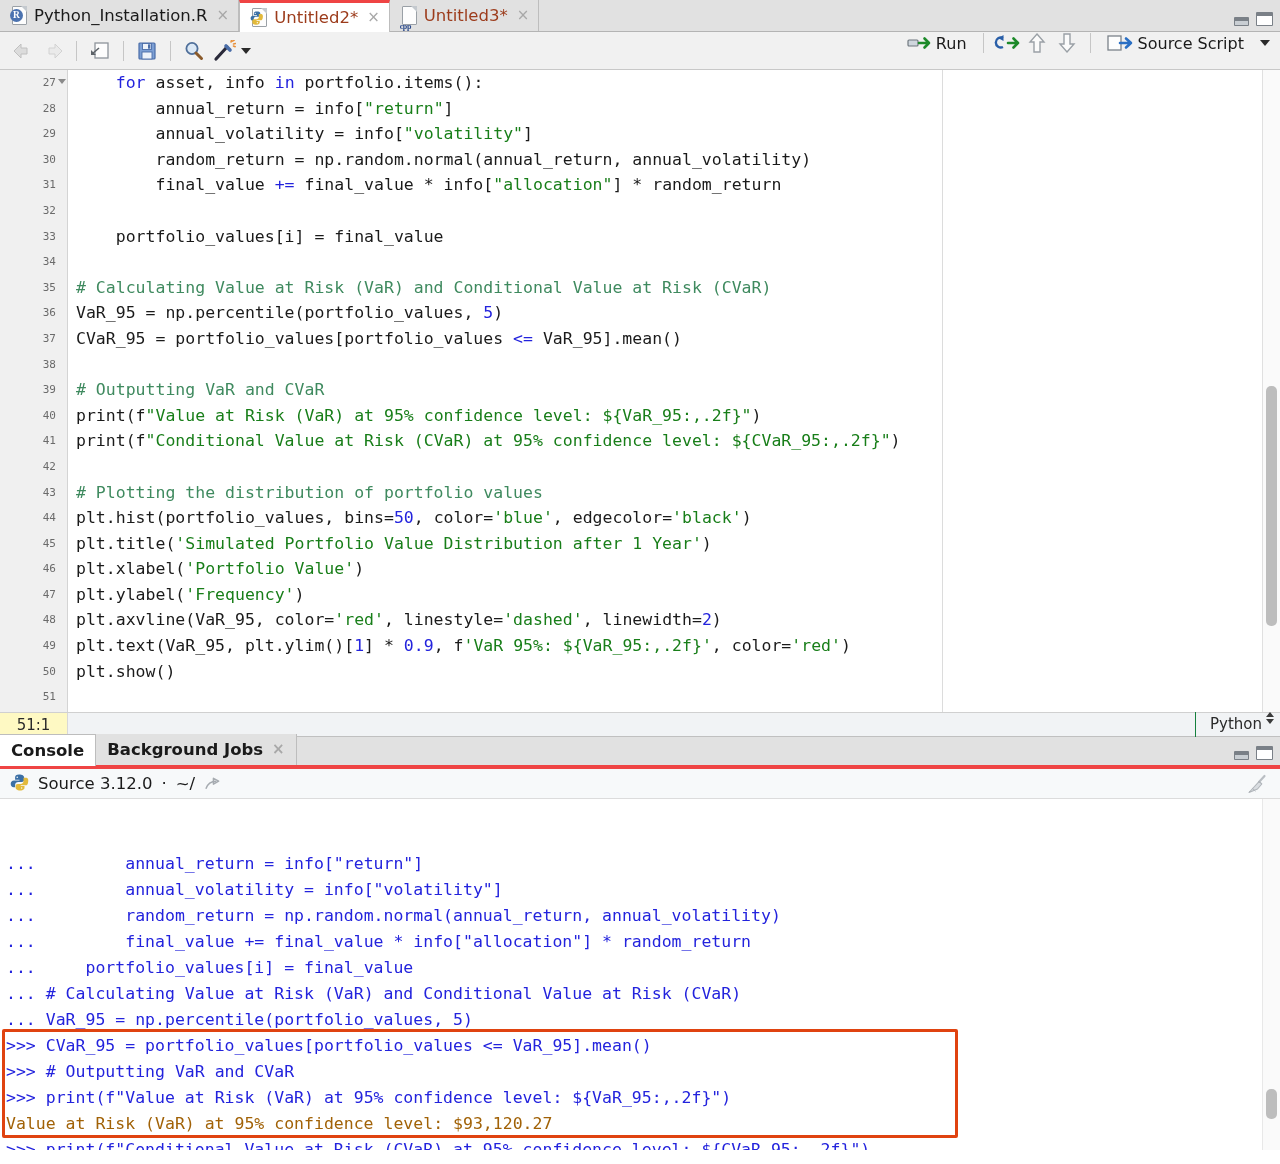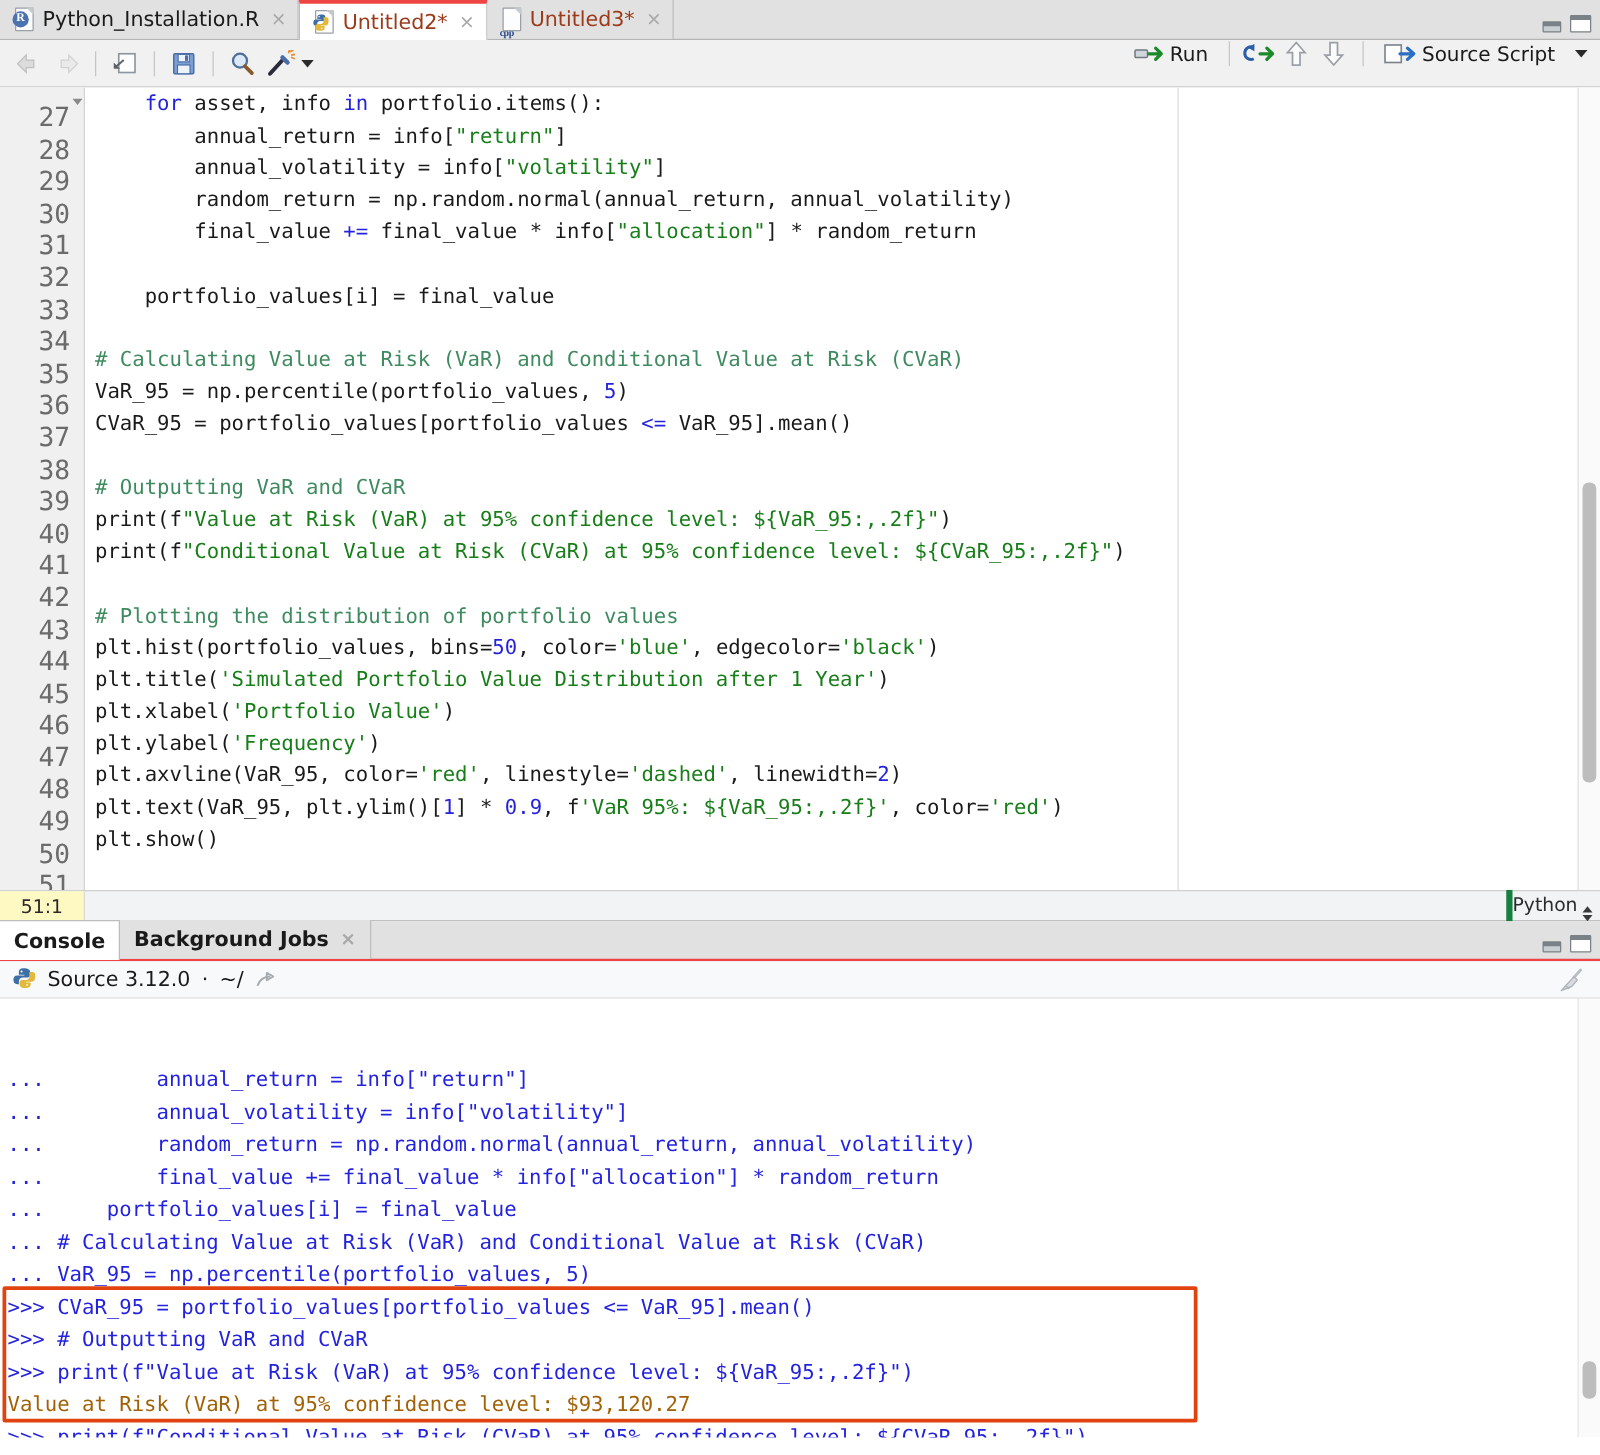--- a/index.html
+++ b/index.html
@@ -186,11 +186,11 @@
   }
   .cline { height: 25.6px; display: block; position: relative; }
   .lnum {
-    position: absolute; left: 0; top: 12px;
+    position: absolute; left: 0; top: 0;
     width: 56px;
     text-align: right;
     color: #6b6b6b;
-    font-size: 21px;
+    font-size: 11px;
     line-height: 25.6px;
   }
   .fold-arrow {

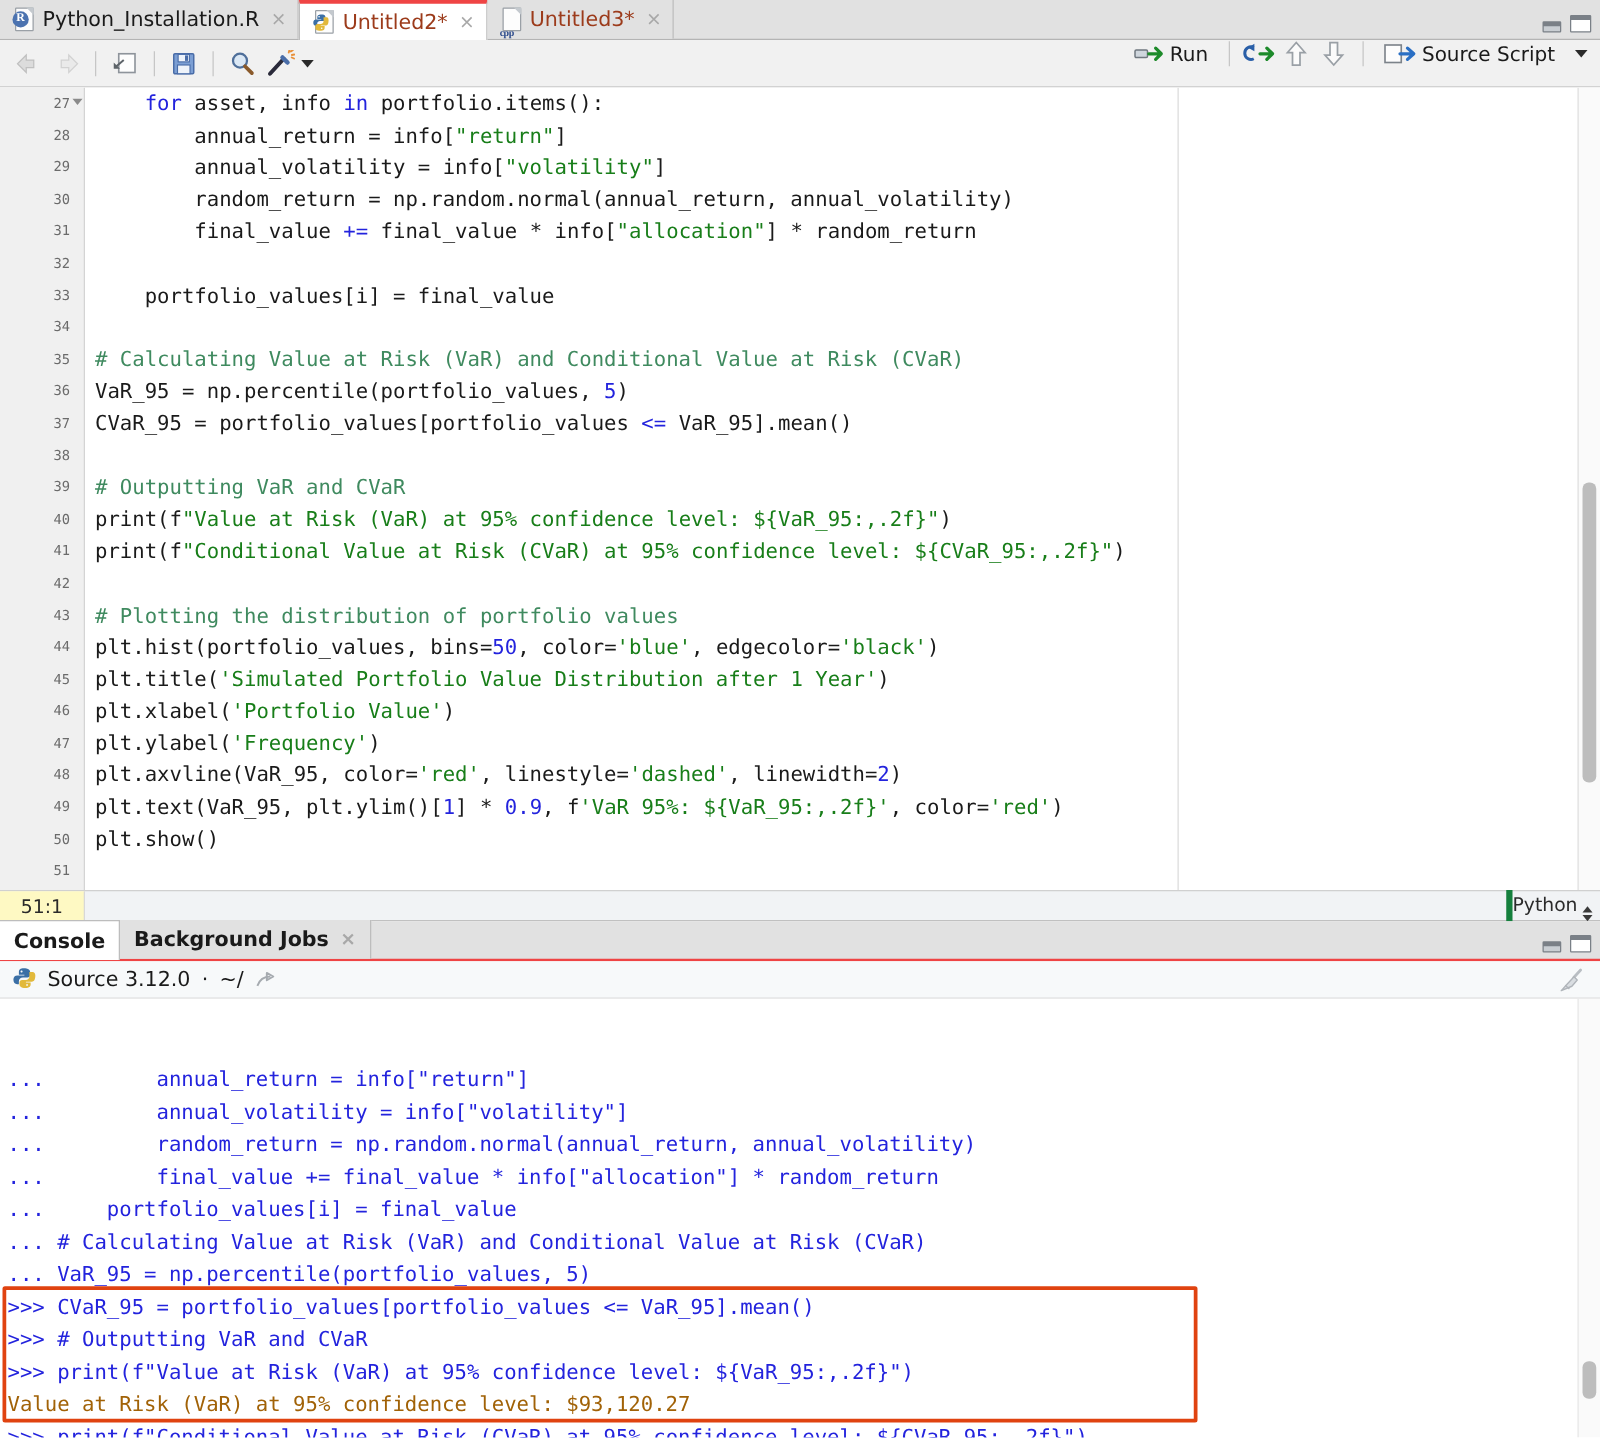--- a/index.html
+++ b/index.html
@@ -246,9 +246,9 @@
   }
   .status-right {
     position: absolute; right: 6px;
-    display: flex; align-items: flex-end; gap: 4px;
-    border-left: 5px solid #15803d;
-    padding-left: 0;
+    display: flex; align-items: flex-start; gap: 4px;
+    border-left: 1px solid #15803d;
+    padding-left: 14px;
     height: 25px;
     line-height: 25px;
   }

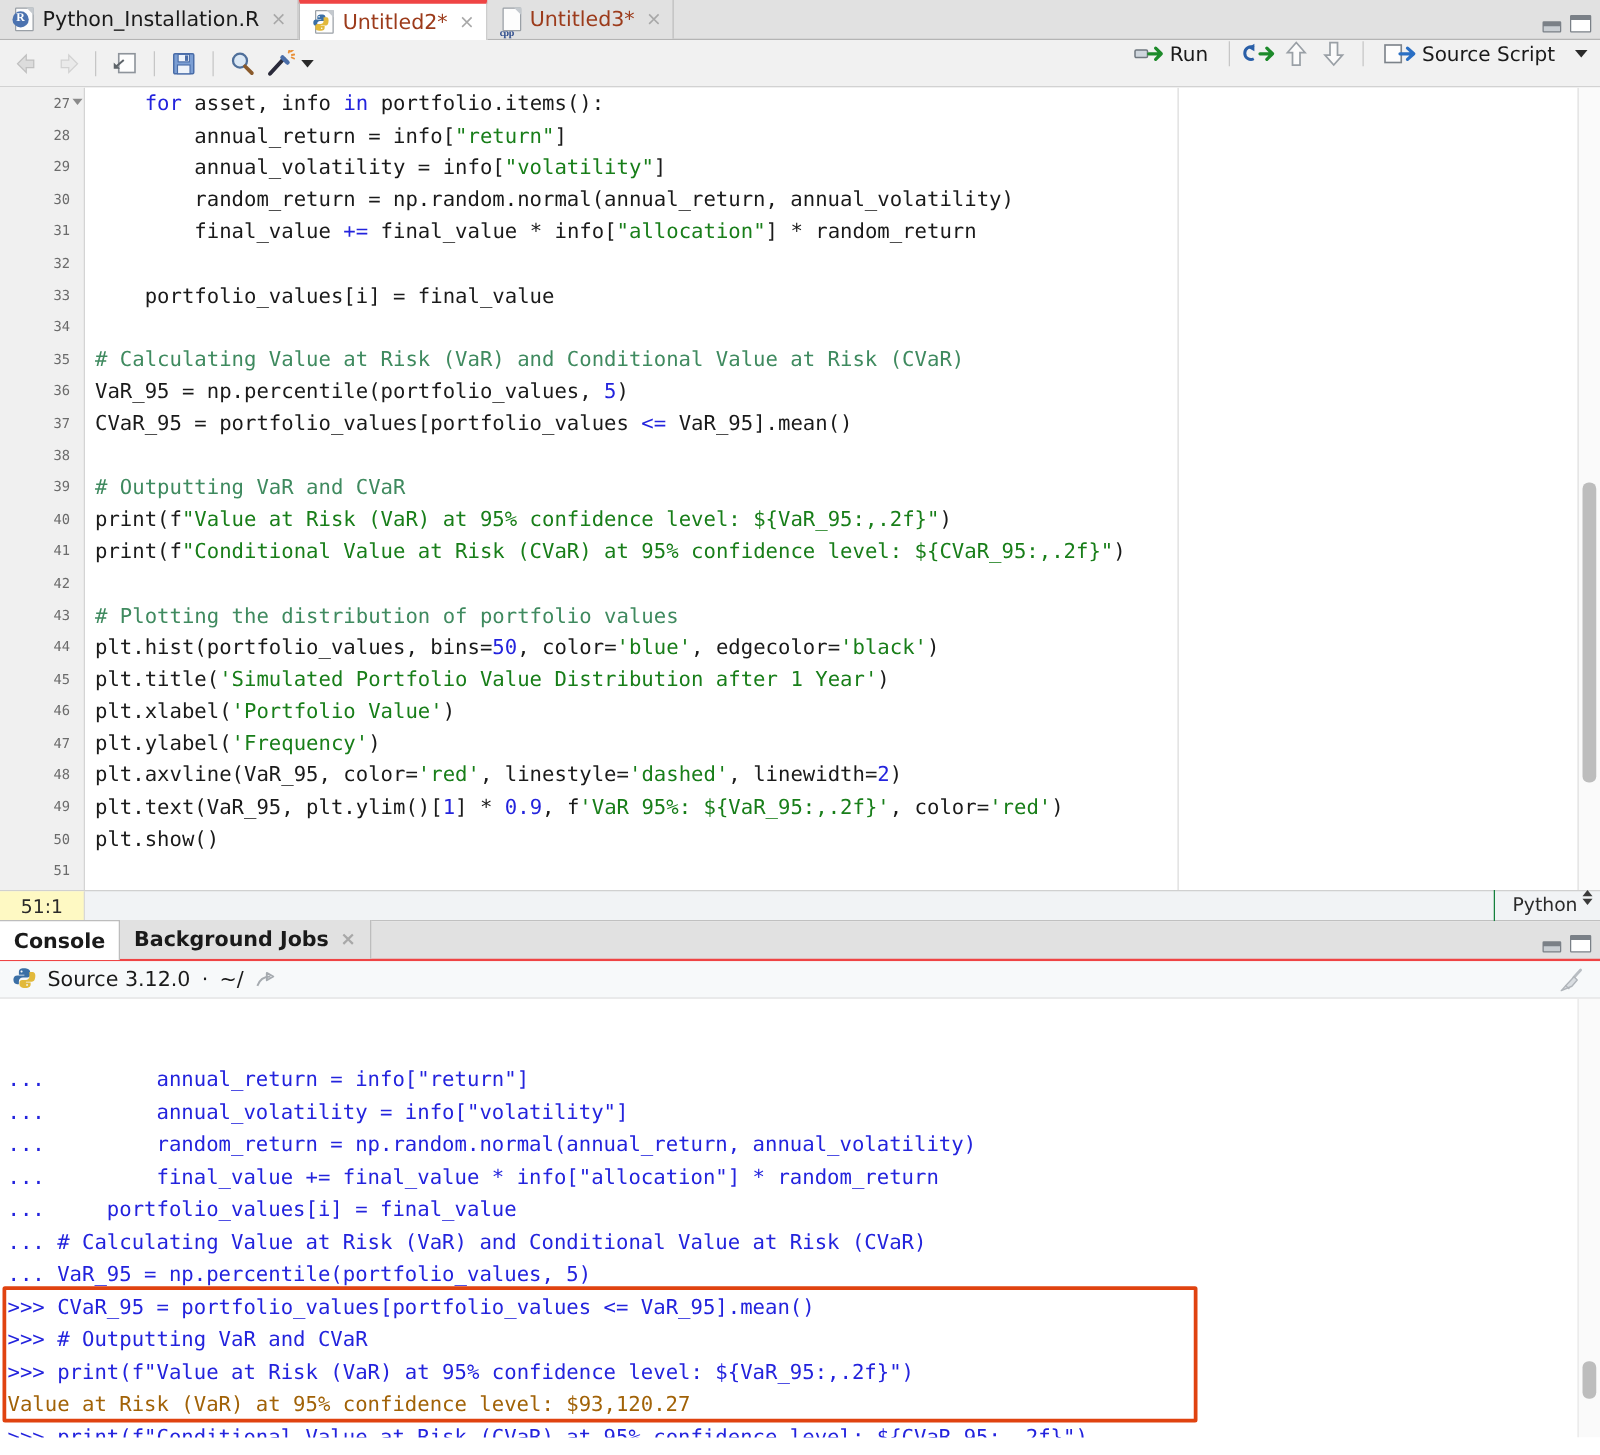--- a/index.html
+++ b/index.html
@@ -270,7 +270,7 @@
   .console-tabbar {
     height: 32px;
     background: #e1e1e1;
-    border-bottom: 2px solid #ef4444;
+    border-bottom: 4px solid #ef4444;
     display: flex; align-items: flex-end;
     position: relative;
   }

